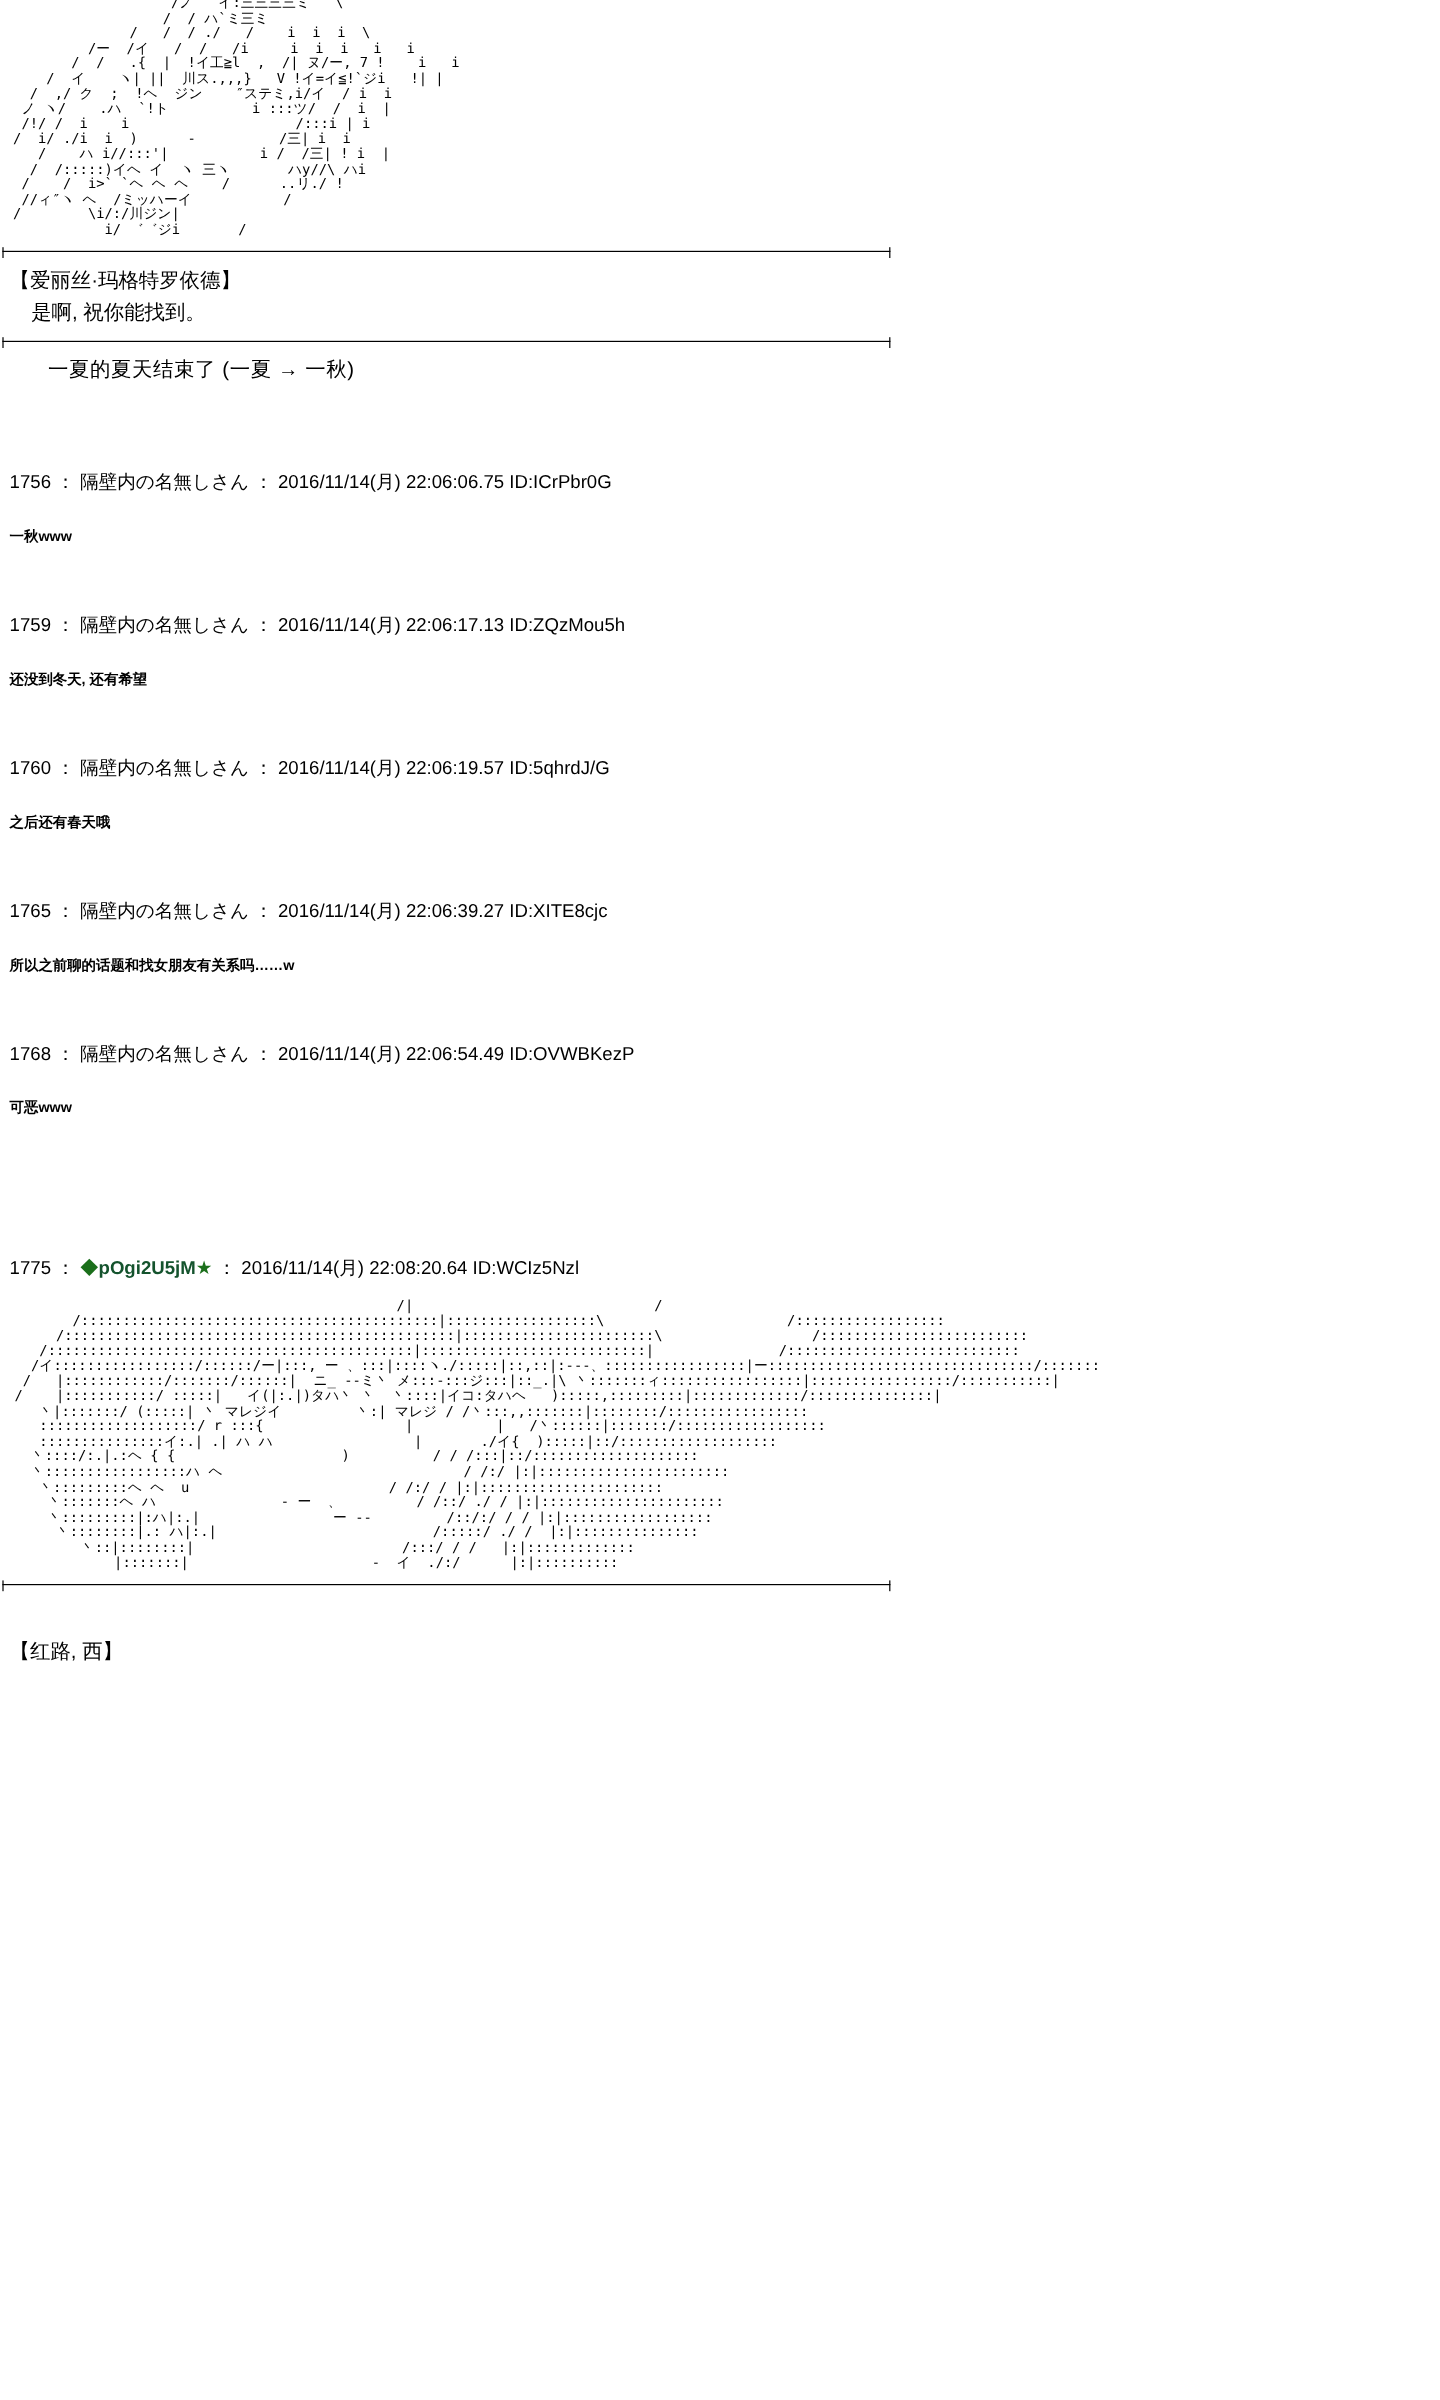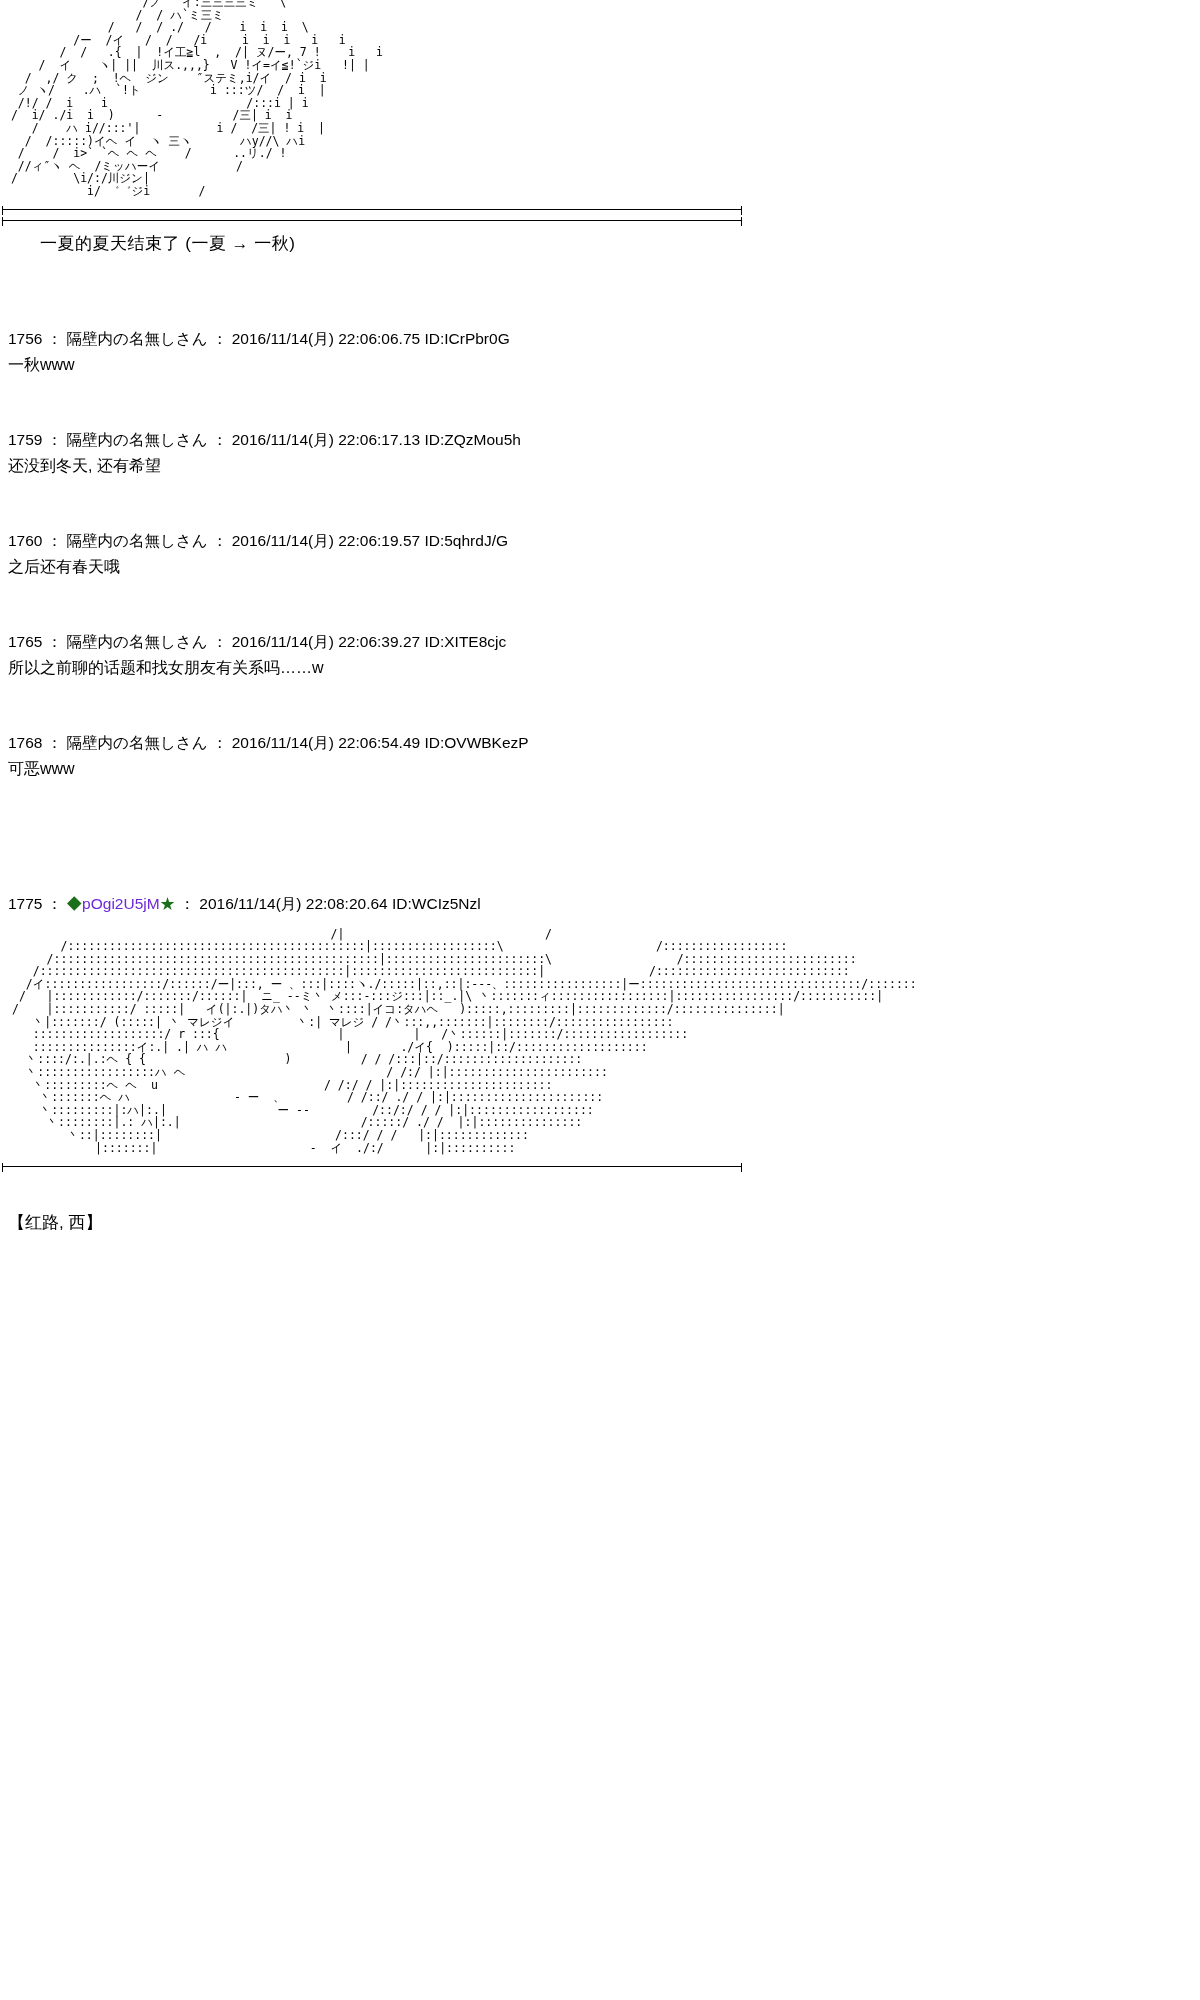--- a/index.html
+++ b/index.html
@@ -131,6 +131,10 @@
 
   <div class="hr"></div>
 
+  <div class="speech">
+    <span class="name">【爱丽丝·玛格特罗依德】</span>
+    <span class="line">是啊, 祝你能找到。</span>
+  </div>
 
   <div class="hr"></div>
 

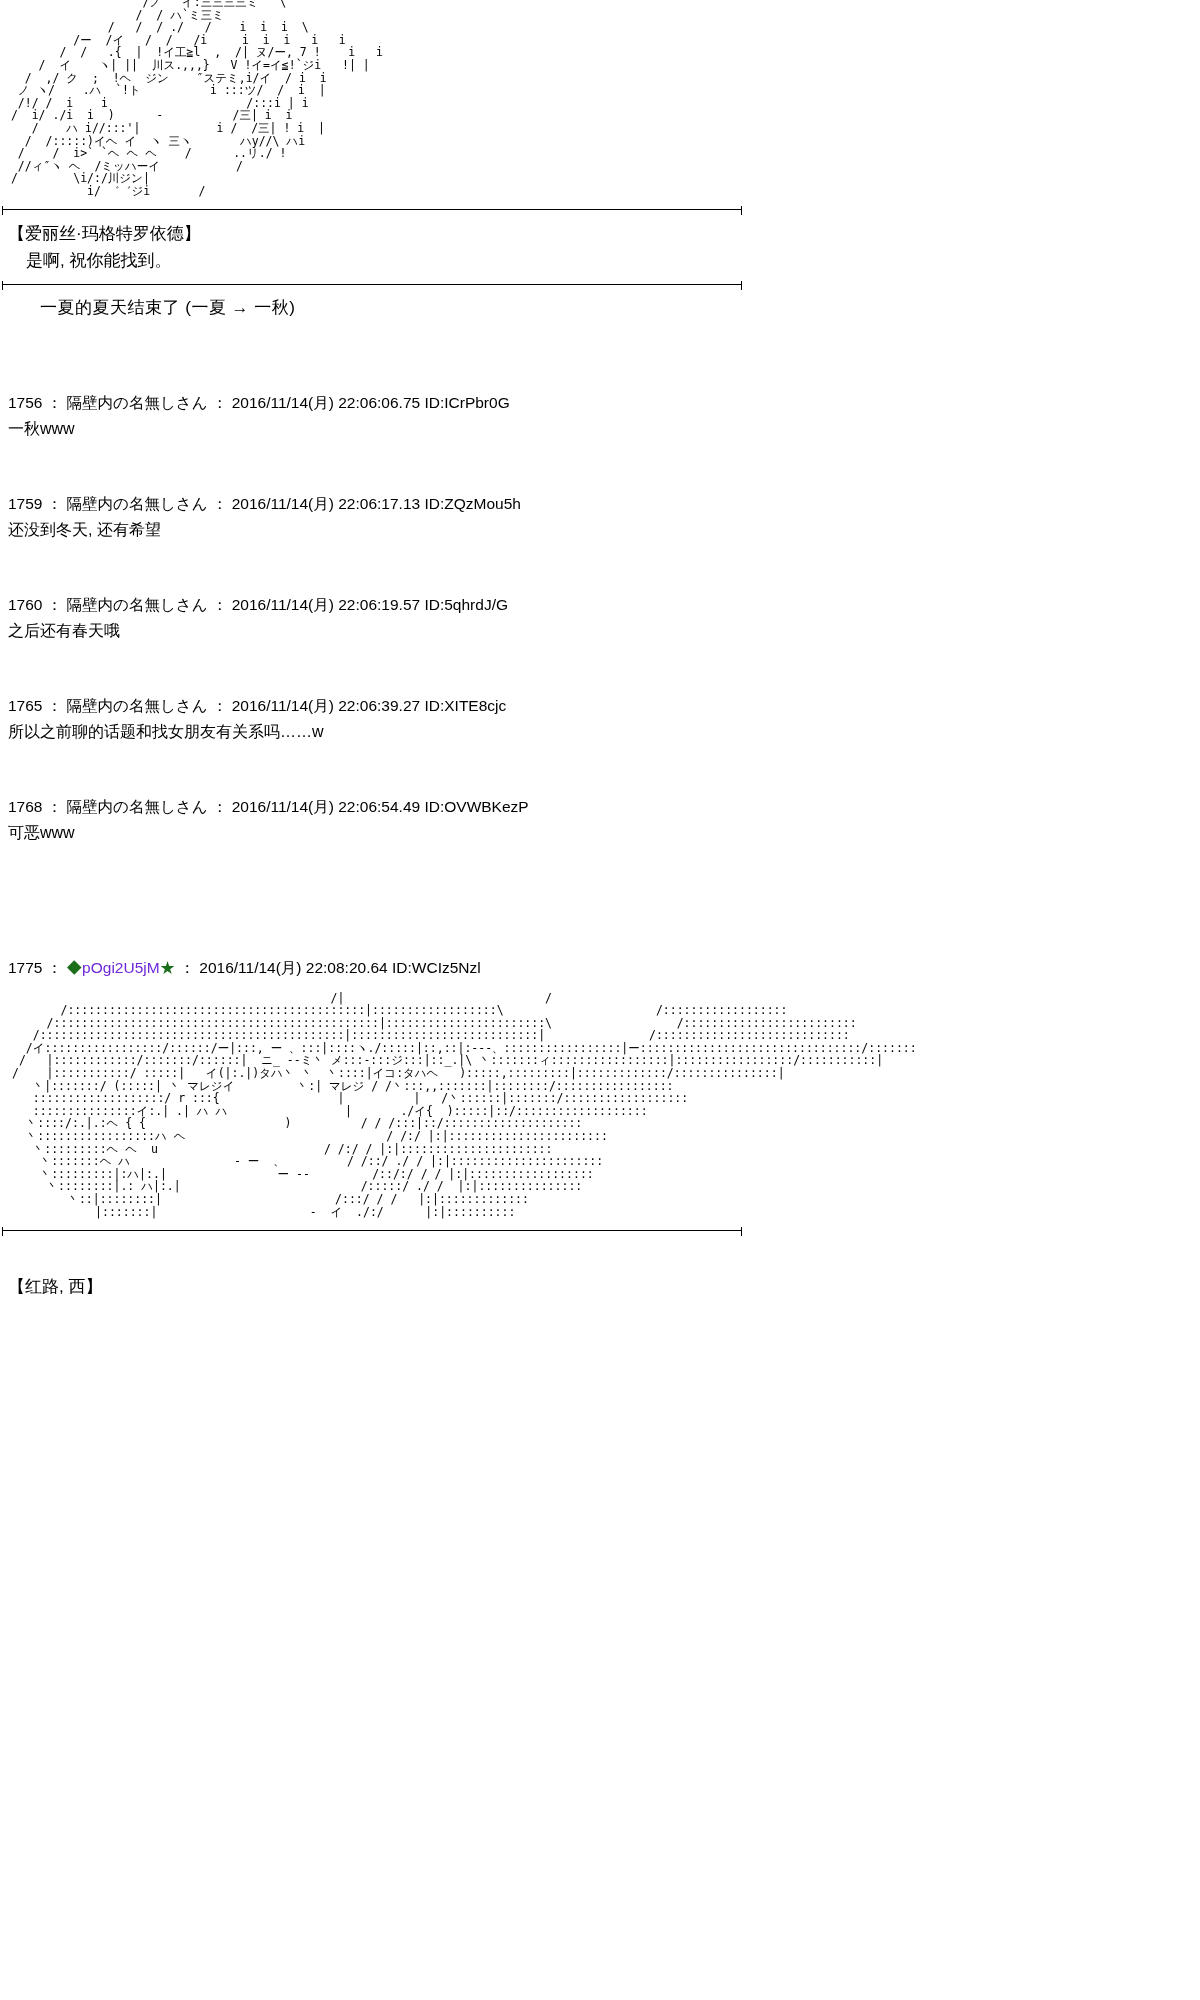--- a/index.html
+++ b/index.html
@@ -93,9 +93,10 @@
     color: #1b6f1b;
   }
   .post-body {
-    font-size: 16px;
+    font-size: 12px;
     line-height: 26px;
-    margin-top: 1px;
+    margin-top: 19px;
+    font-weight: bold;
   }
   .spacer-32 { height: 32px; }
   .spacer-60 { height: 60px; }

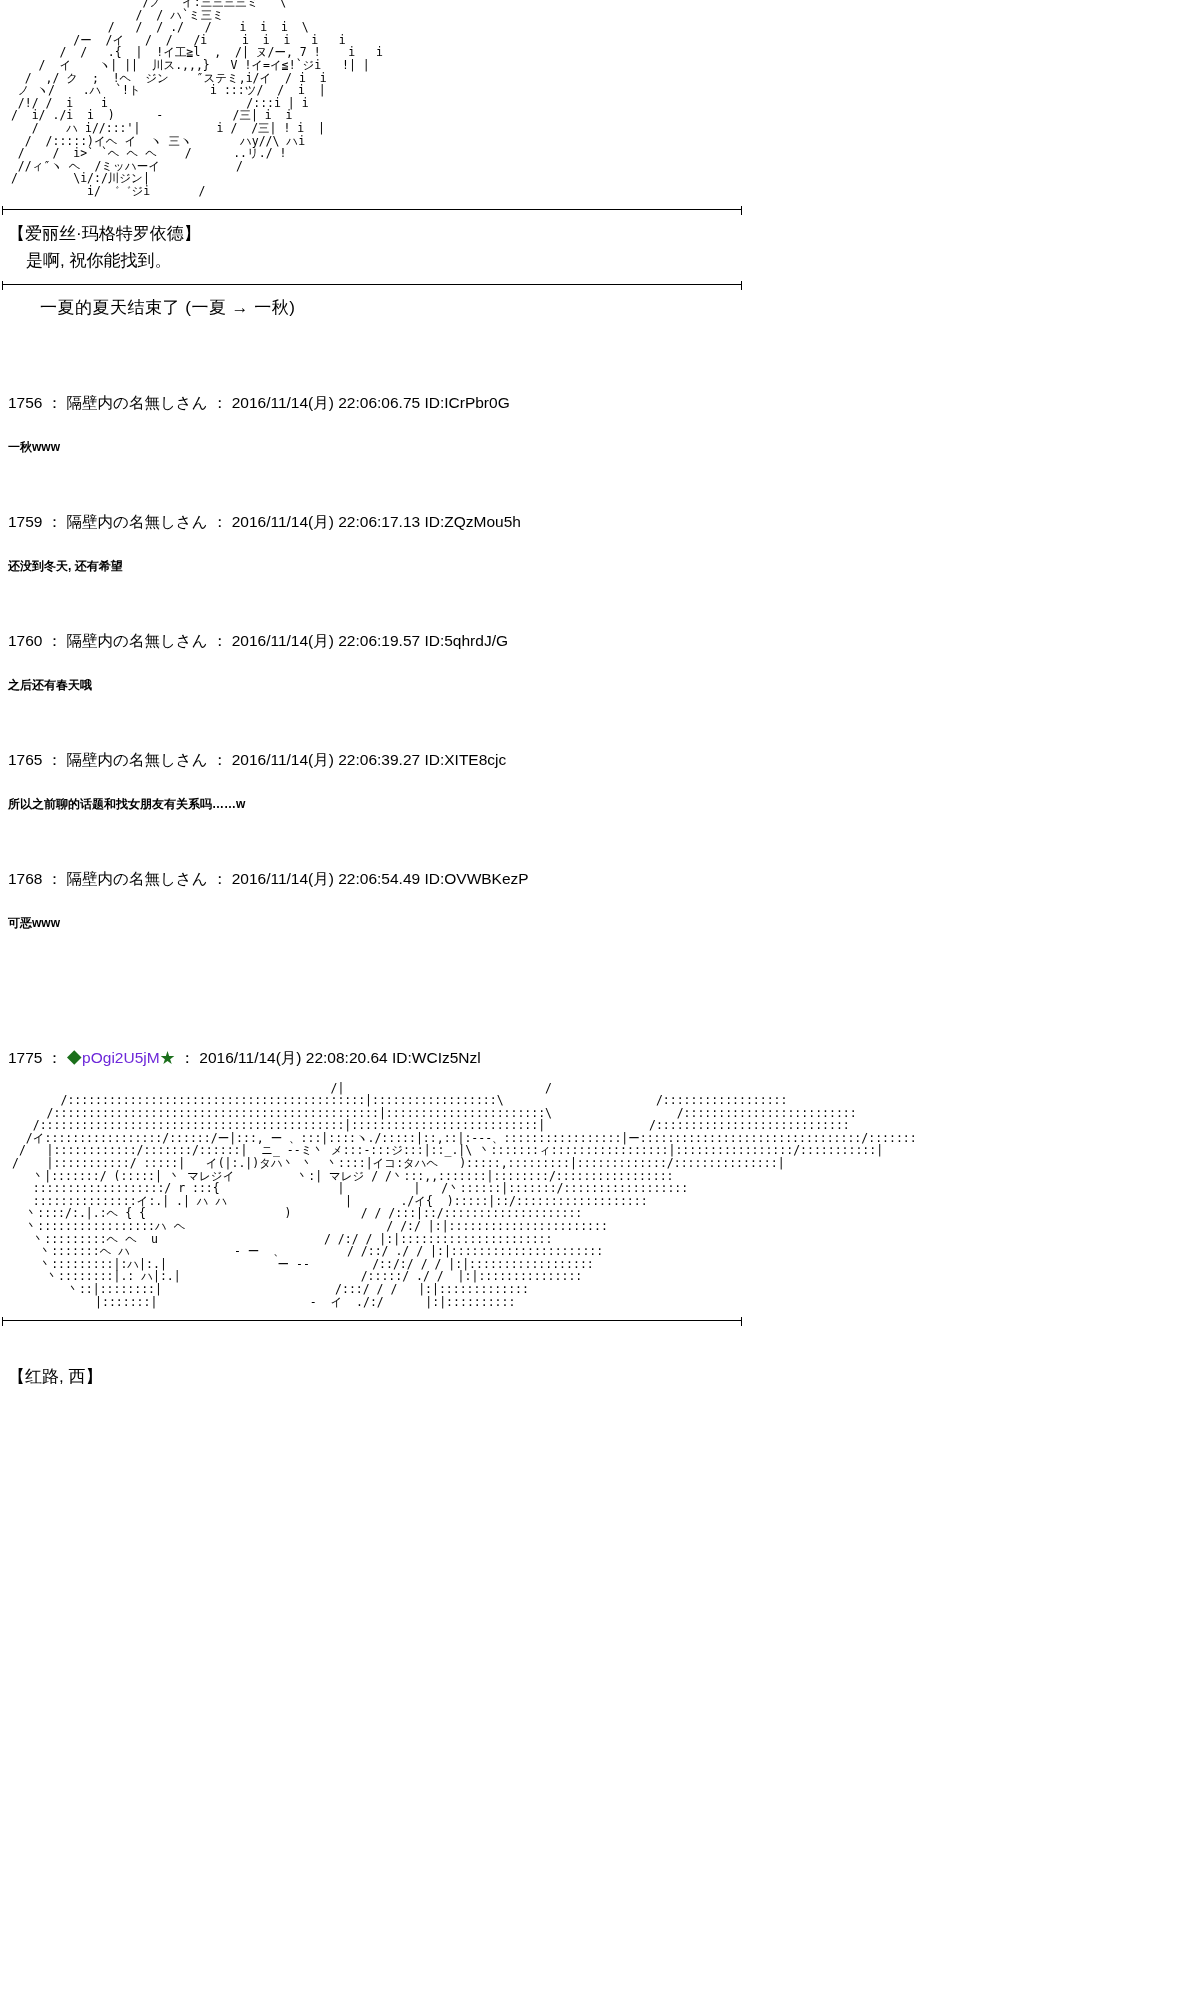--- a/index.html
+++ b/index.html
@@ -83,8 +83,8 @@
   .post-head .sep { }
   .post-head .author { }
   .post-head .author.trip {
-    color: #6d28d9;
-    font-weight: normal;
+    color: #14532d;
+    font-weight: bold;
   }
   .post-head .diamond {
     color: #1b6f1b;

